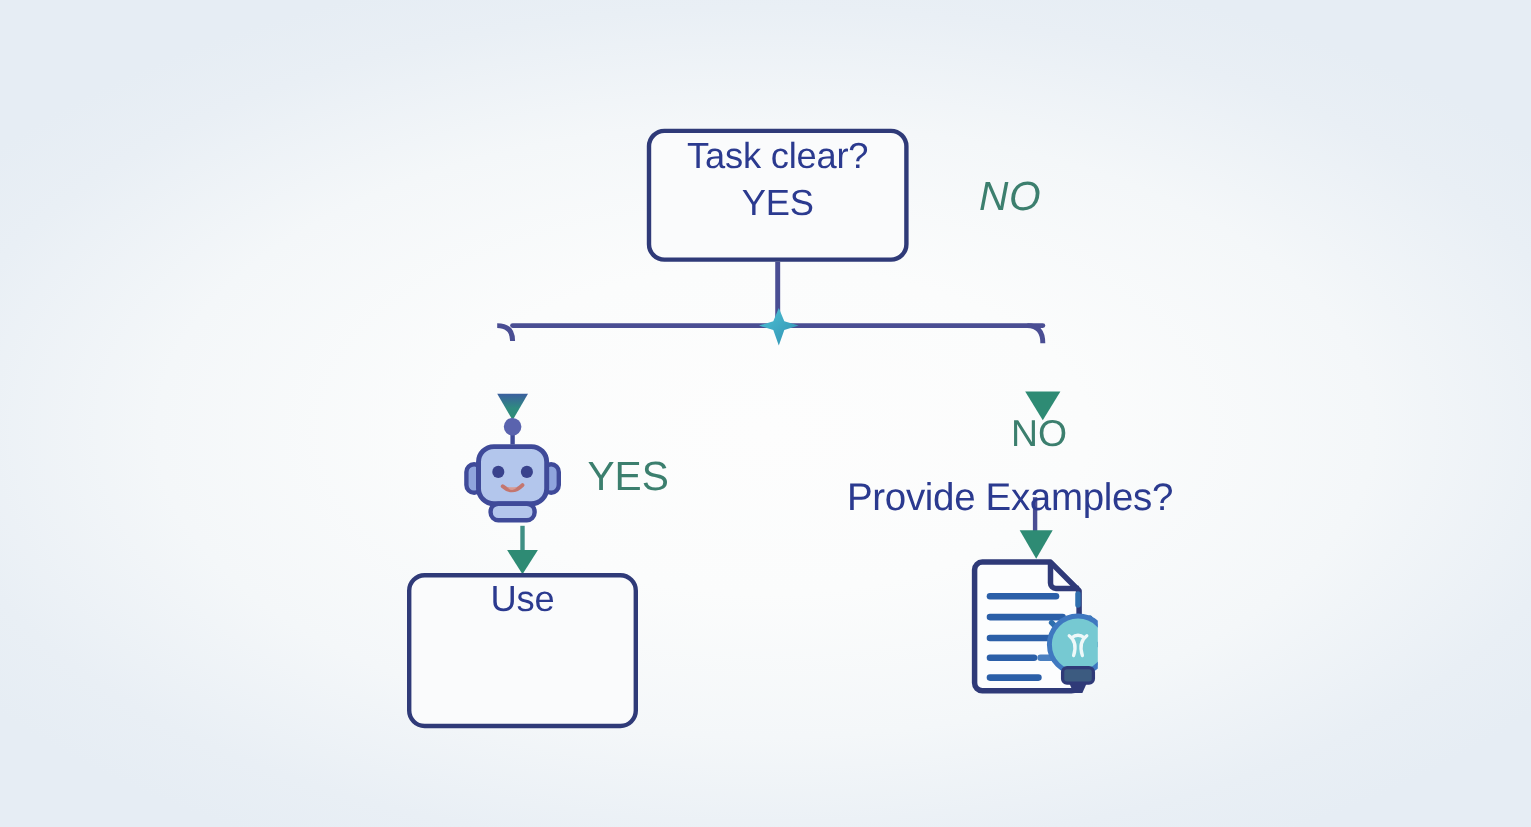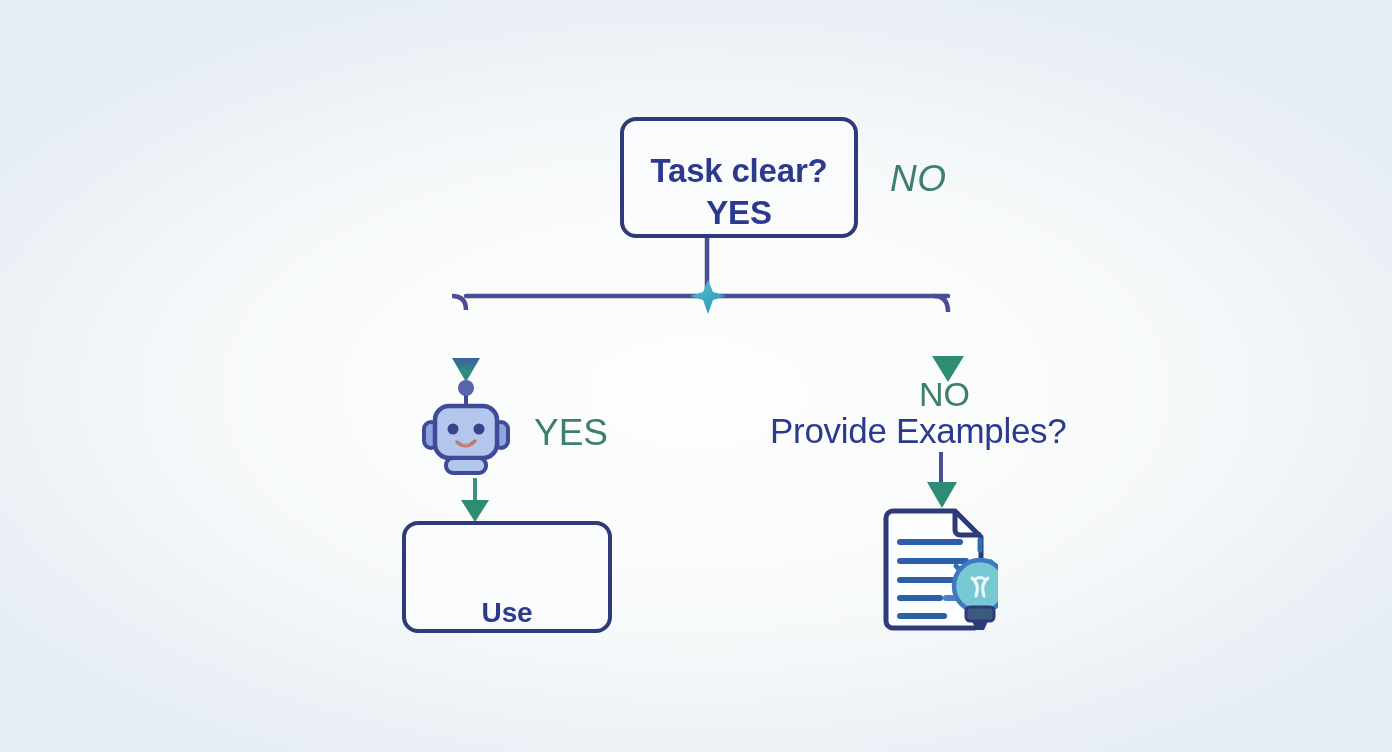--- a/index.html
+++ b/index.html
@@ -24,13 +24,12 @@
     border-radius:16px;
     background:#fafbfc;
     display:flex;
-    align-items:flex-end;
+    align-items:flex-start;
     justify-content:center;
     text-align:center;
     color:#2b3a8f;
-    font-weight:bold;
+    font-weight:normal;
     letter-spacing:-0.2px;
-    margin-left:32px;
   }
   #node-task { left:588px; top:117px; width:238px; height:121px; font-size:33px; line-height:1.28; }
   #node-zero { left:370px; top:521px; width:210px; height:112px; font-size:28px; line-height:1.18; }

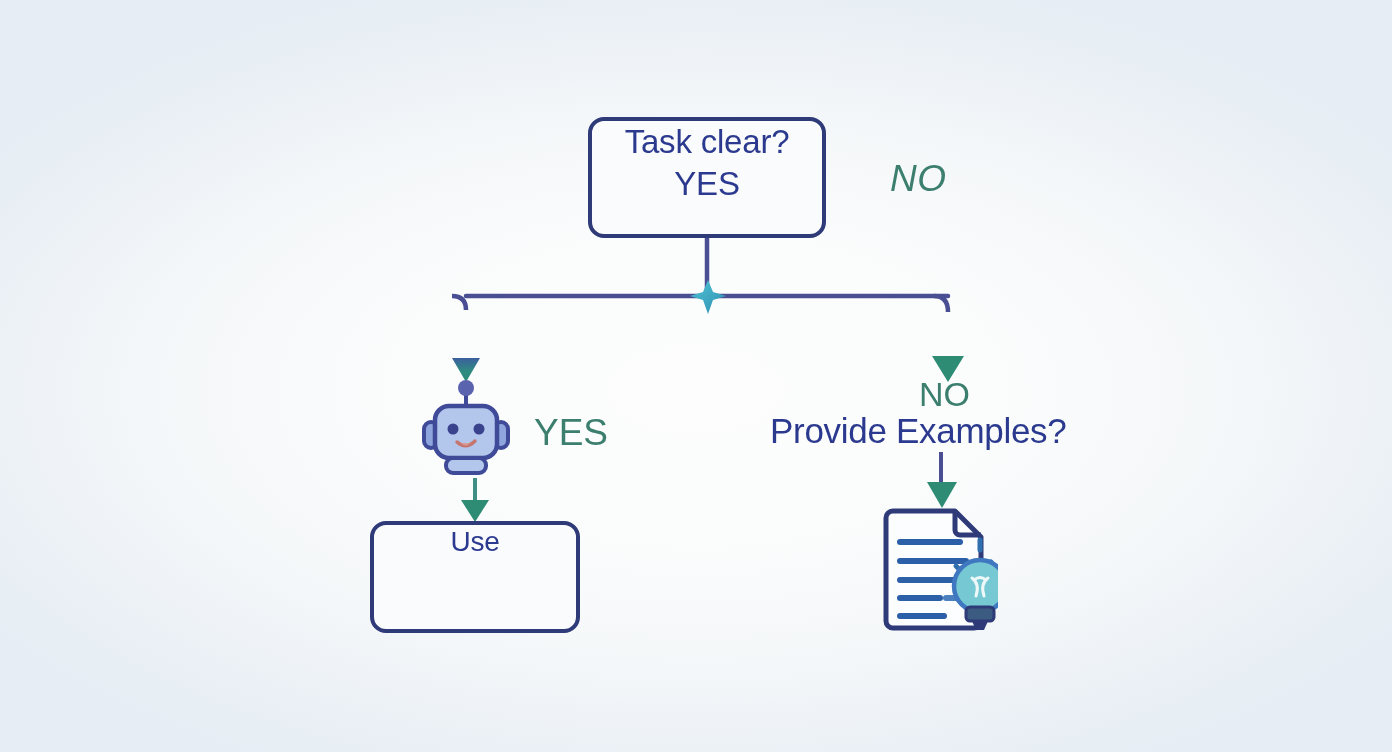--- a/index.html
+++ b/index.html
@@ -45,7 +45,7 @@
   #label-no-top   { left:890px; top:158px; font-size:37px; font-style:italic; letter-spacing:0.5px; }
   #label-yes-mid  { left:534px; top:412px; font-size:37px; }
   #label-no-right { left:919px; top:375px; font-size:34px; }
-  #label-provide  { left:770px; top:411px; font-size:35px; color:#2b3a8f; letter-spacing:-0.3px;text-align:right; }
+  #label-provide  { left:770px; top:433px; font-size:35px; color:#2b3a8f; letter-spacing:-0.3px;text-align:right; }
 
   .icon-wrap { position:absolute; }
   #icon-robot { left:420px; top:376px; width:92px; height:100px; }

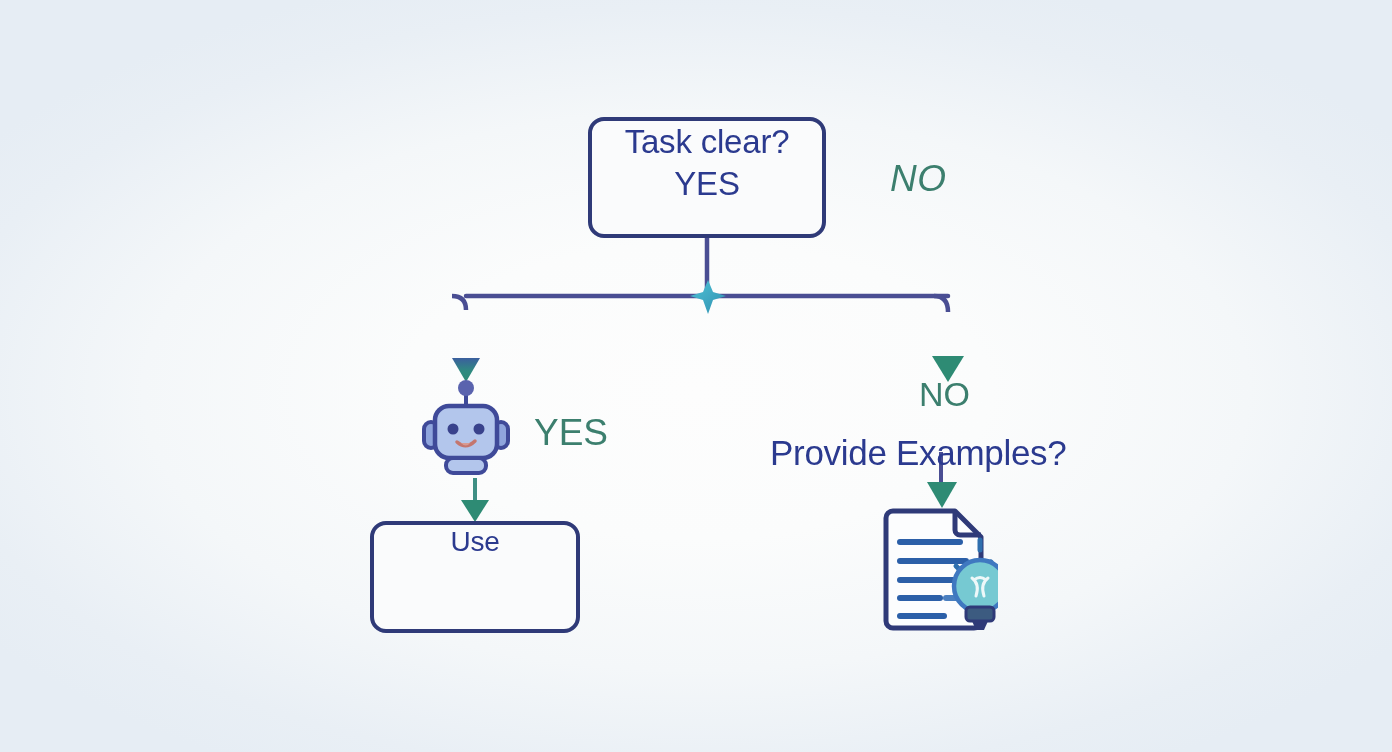--- a/index.html
+++ b/index.html
@@ -32,7 +32,7 @@
     letter-spacing:-0.2px;
   }
   #node-task { left:588px; top:117px; width:238px; height:121px; font-size:33px; line-height:1.28; }
-  #node-zero { left:370px; top:521px; width:210px; height:112px; font-size:28px; line-height:1.18; }
+  #node-zero { left:370px; top:521px; width:210px; height:141px; font-size:33px; line-height:1.18; }
   .node-line2 { display:block; }
 
   

